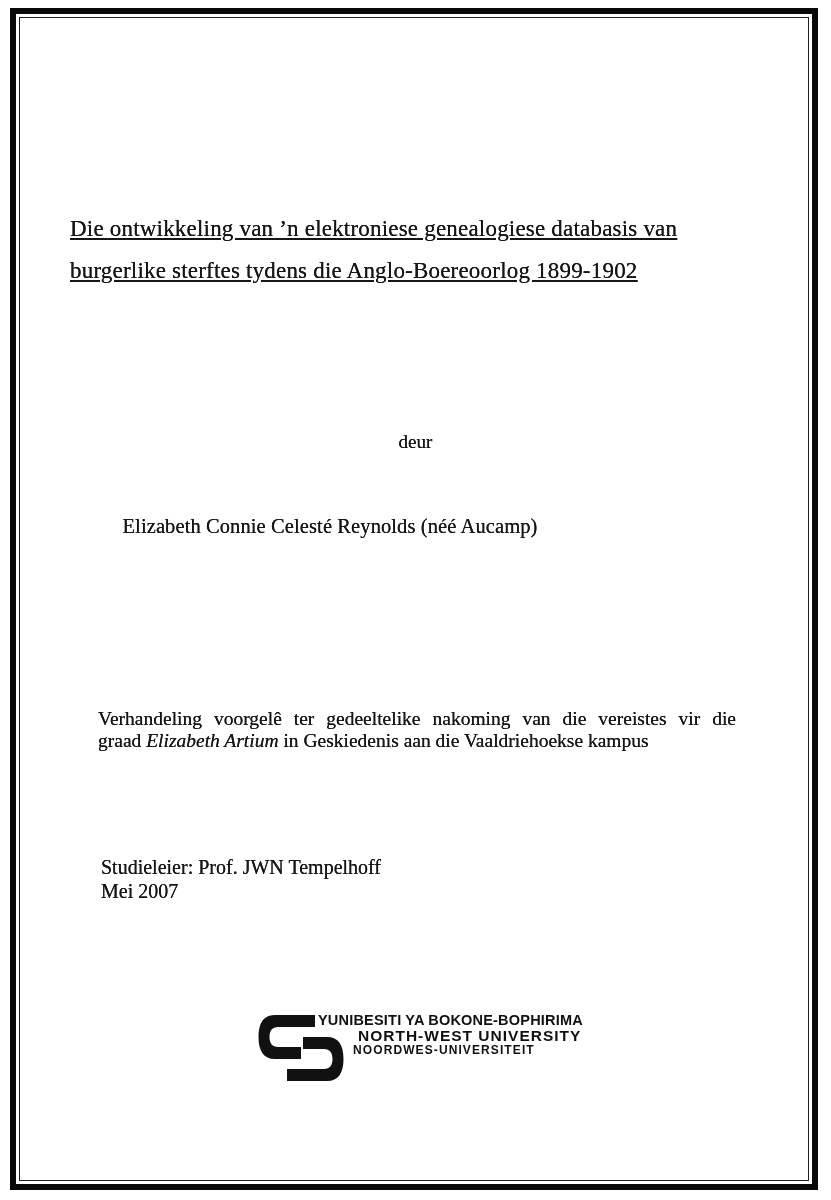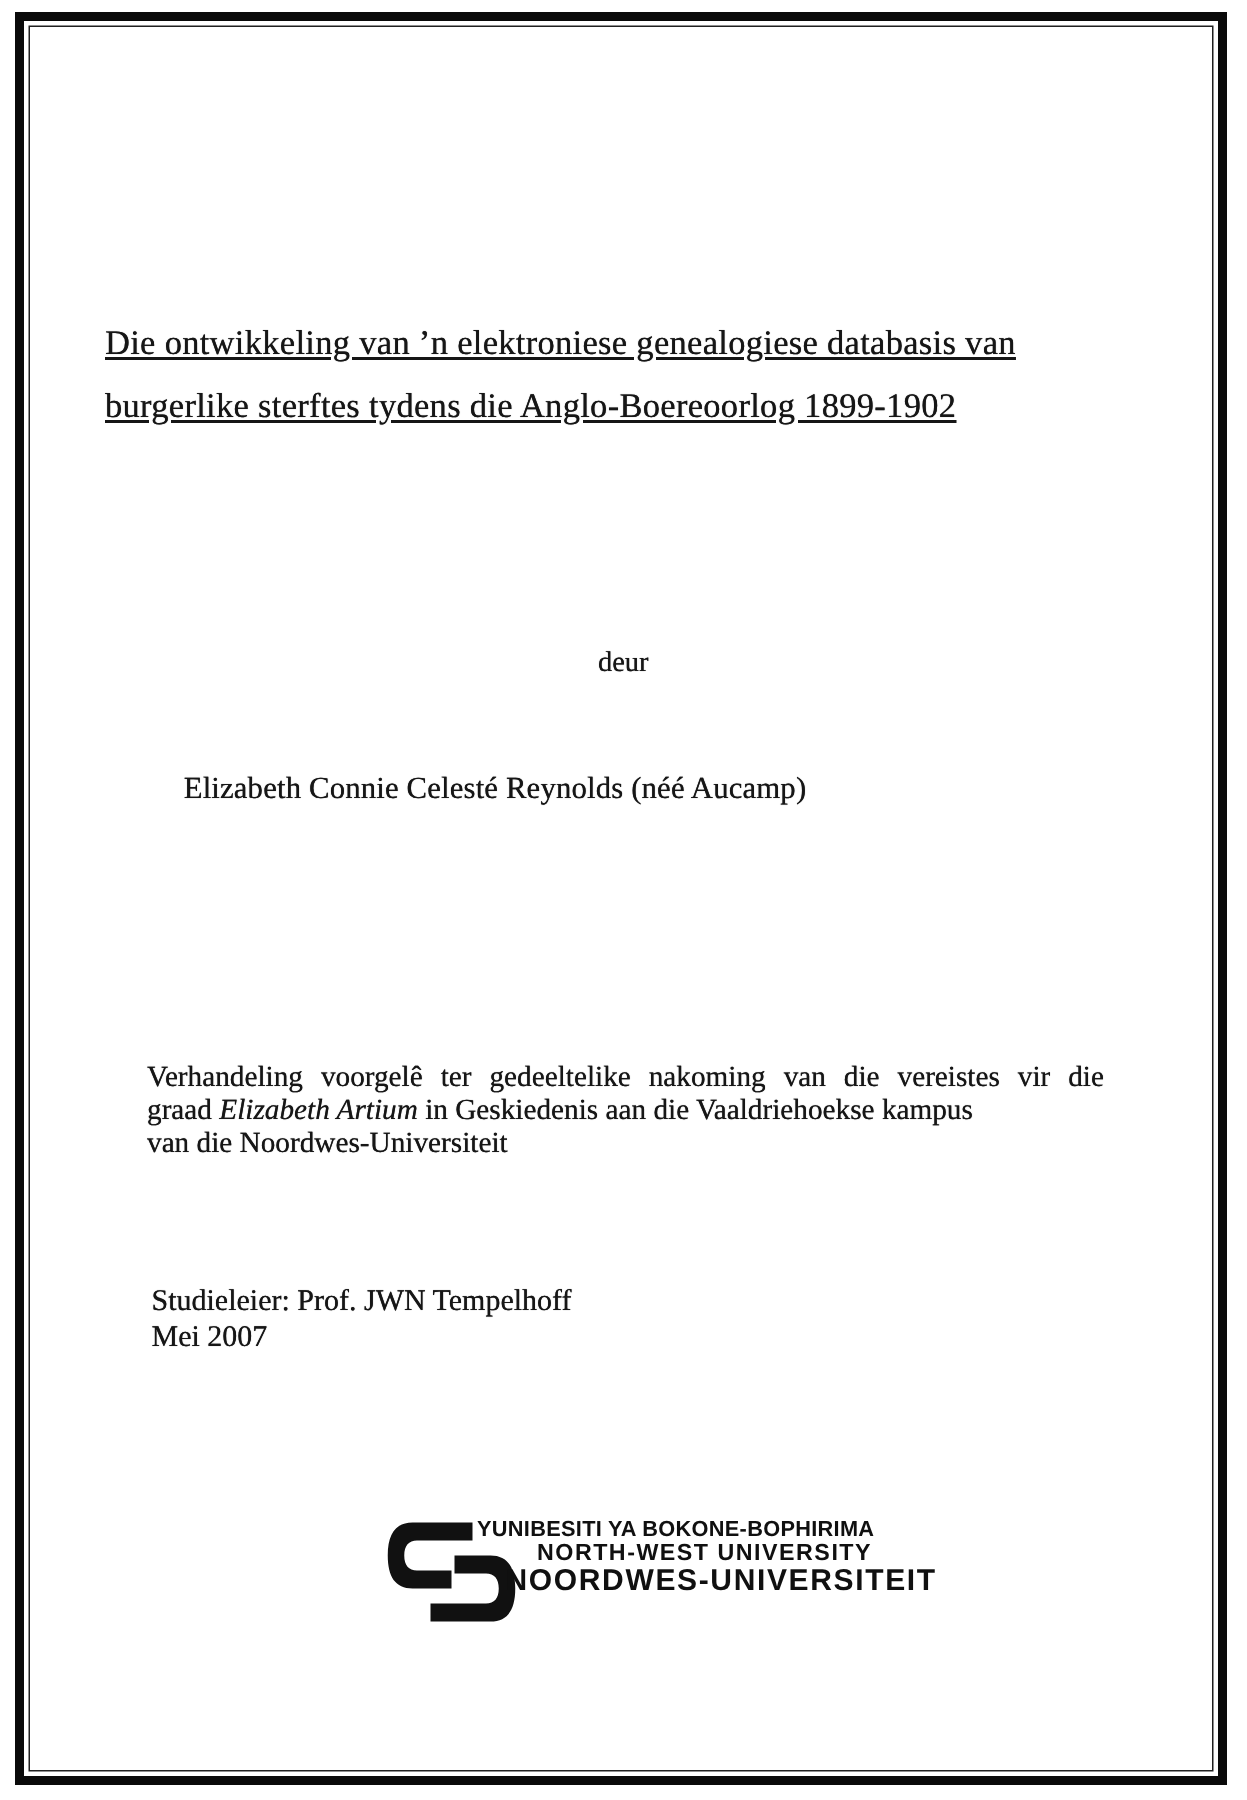--- a/index.html
+++ b/index.html
@@ -90,7 +90,6 @@
 <div class="abs statement serif">
   <div class="justified">Verhandeling voorgelê ter gedeeltelike nakoming van die vereistes vir die</div>
   <div><span>graad </span><span class="it">Elizabeth Artium</span><span> in Geskiedenis aan die Vaaldriehoekse kampus</span></div>
-  <div>van die Noordwes-Universiteit</div>
 </div>
 
 <div class="abs supervisor-block serif">

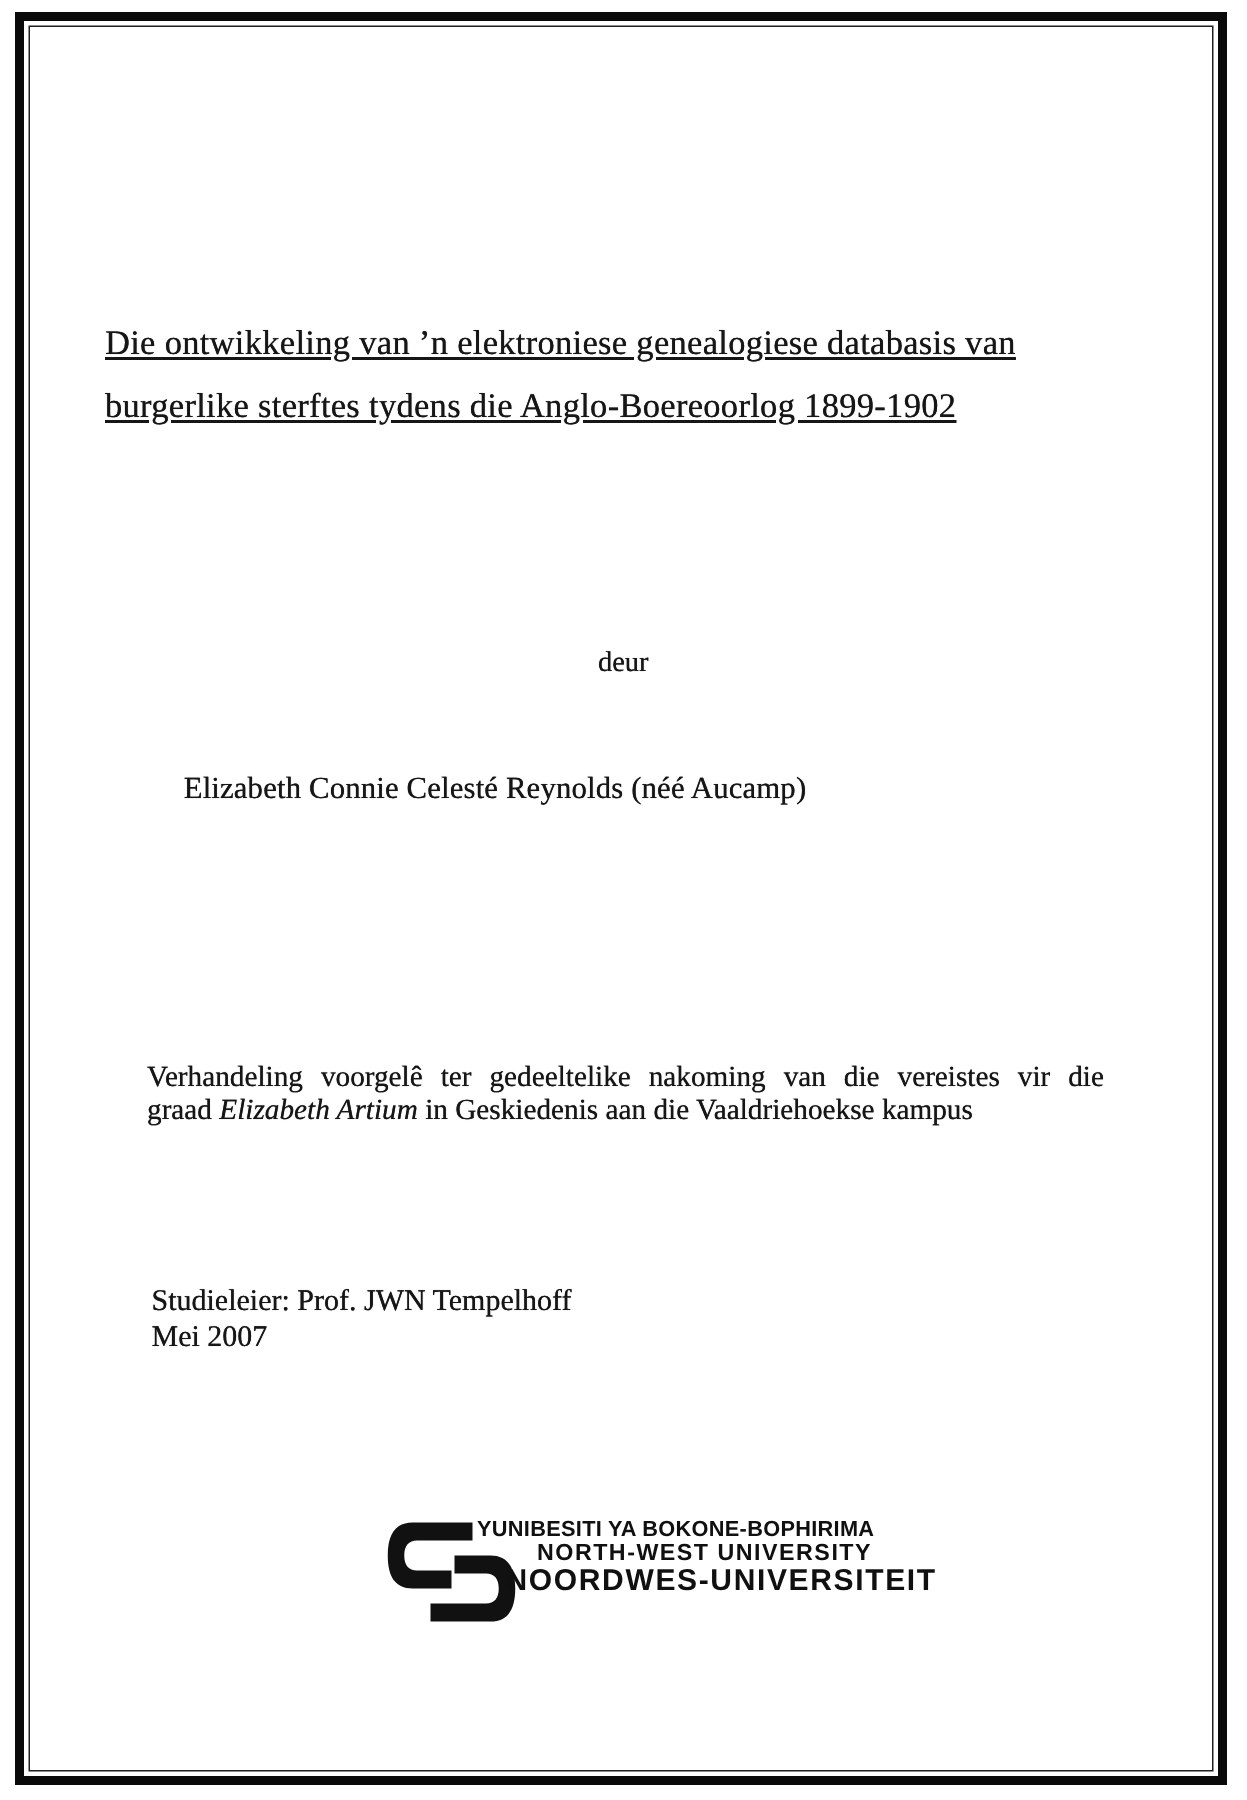--- a/index.html
+++ b/index.html
@@ -70,7 +70,7 @@
   }
   .logo-line1 { left: 61px;  top: 0px;  font-size: 14.5px; letter-spacing: 0.2px; }
   .logo-line2 { left: 101px; top: 15px; font-size: 15.5px; letter-spacing: 1px; }
-  .logo-line3 { left: 80px;  top: 31px; font-size: 20px; letter-spacing: 1.1px; }
+  .logo-line3 { left: 96px;  top: 31px; font-size: 12px; letter-spacing: 1.1px; }
 </style>
 </head>
 <body>

